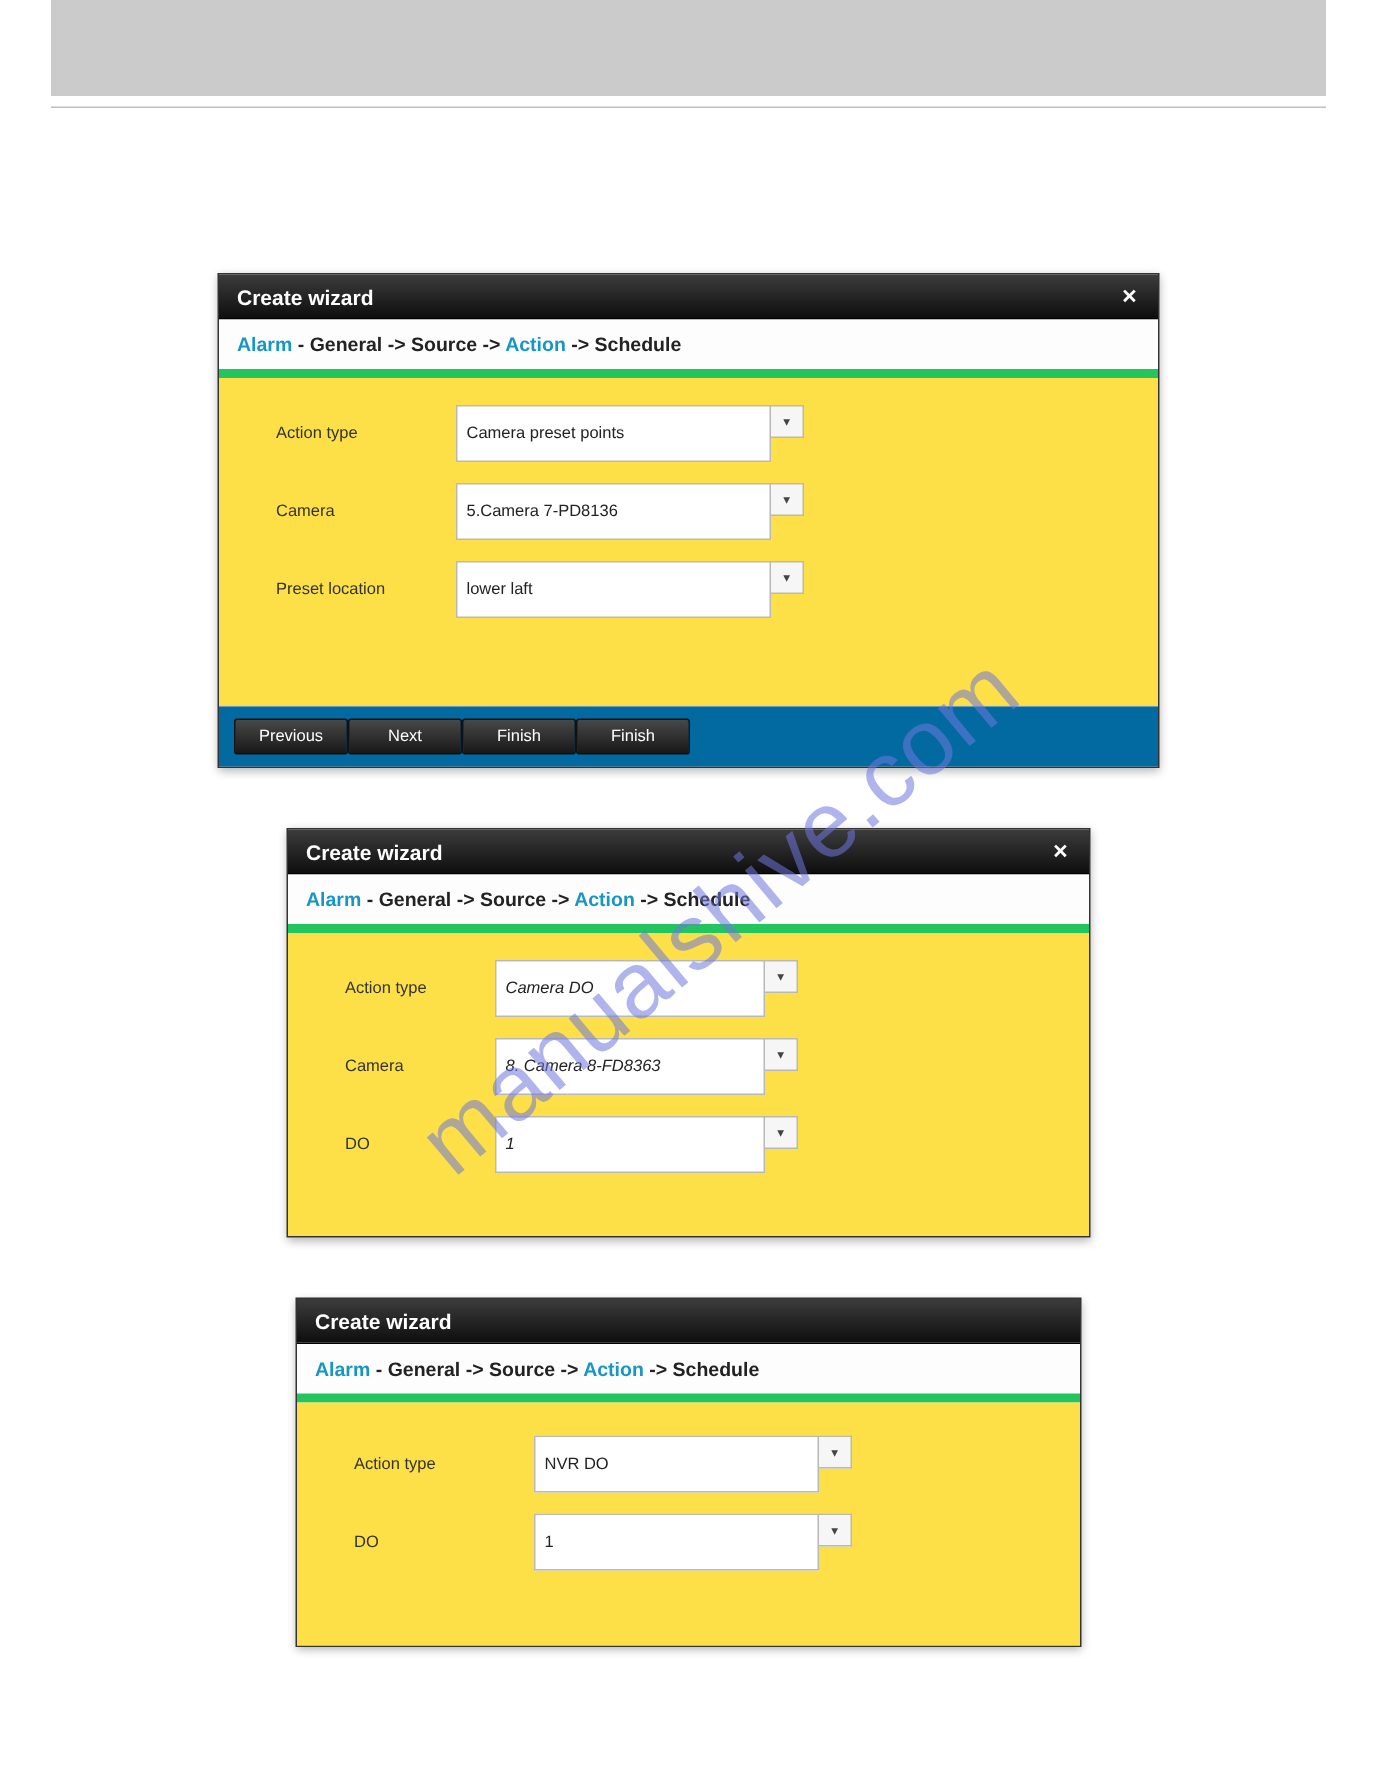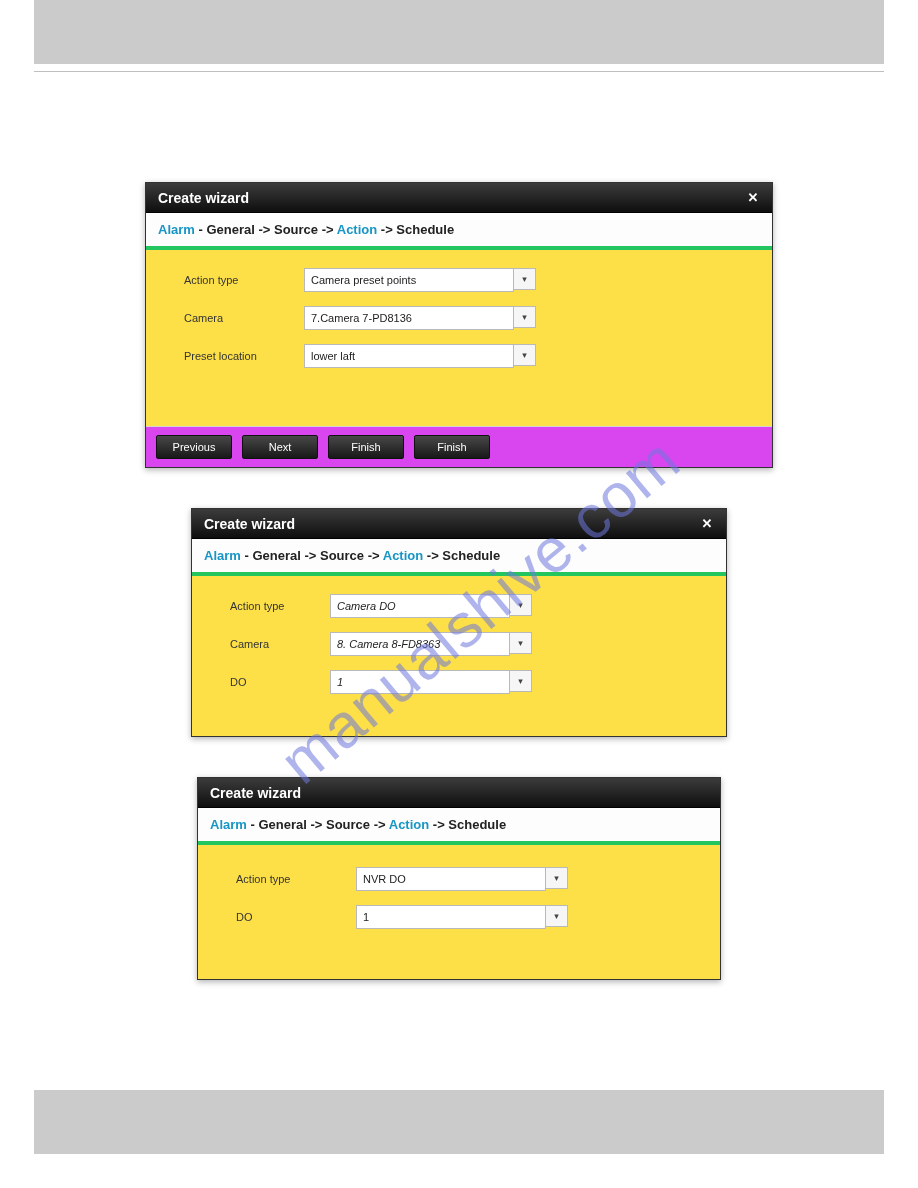--- a/index.html
+++ b/index.html
@@ -82,7 +82,7 @@
     font-size: 13px;
     font-weight: bold;
     color: #222;
-    border-bottom: 4px solid #22c55e;
+    border-bottom: 6px solid #22c55e;
   }
   .breadcrumb .accent { color: #1796c6; }
   .form-body {

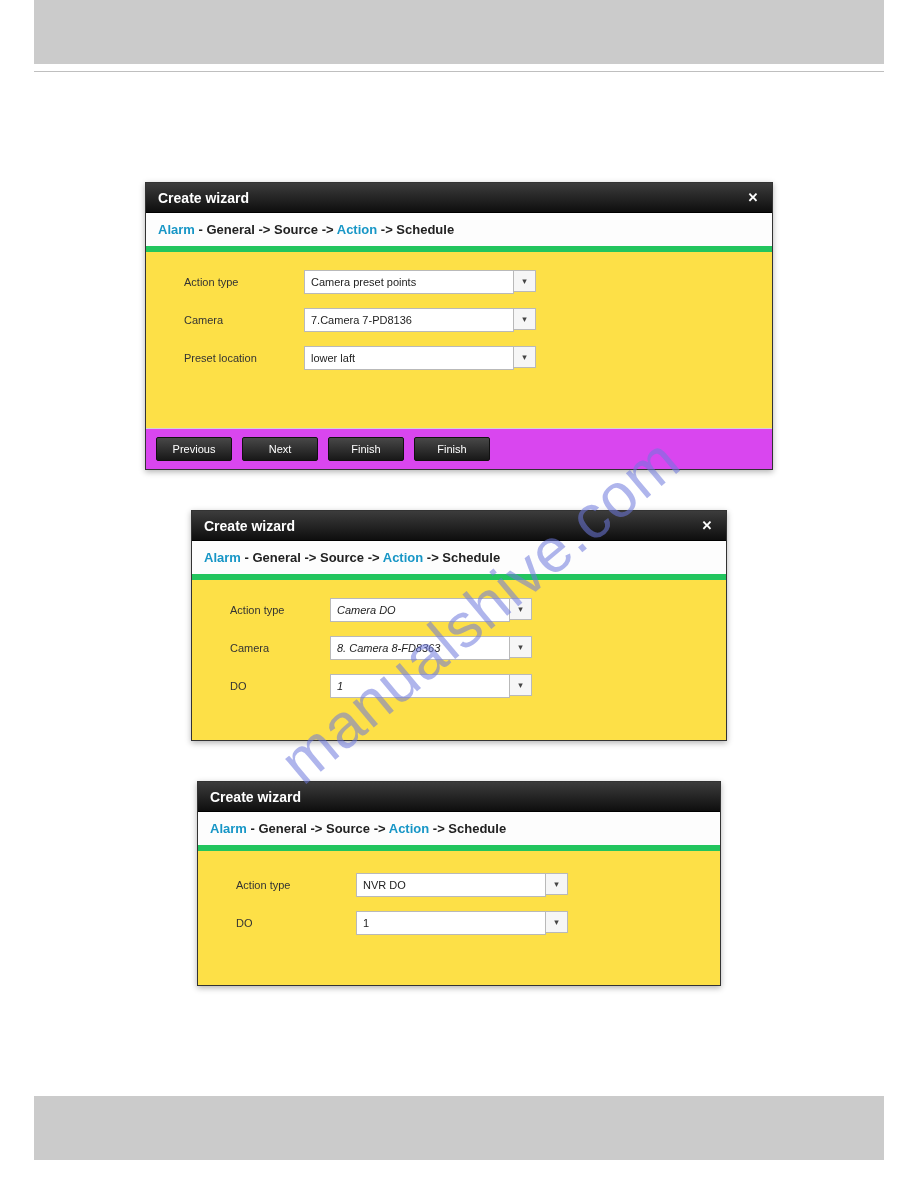--- a/index.html
+++ b/index.html
@@ -109,7 +109,7 @@
   .select-field {
     border: 1px solid #b9b9b9;
     background: #fff;
-    height: 24px;
+    height: 38px;
     padding: 0 6px;
     font-size: 11px;
     display: flex;

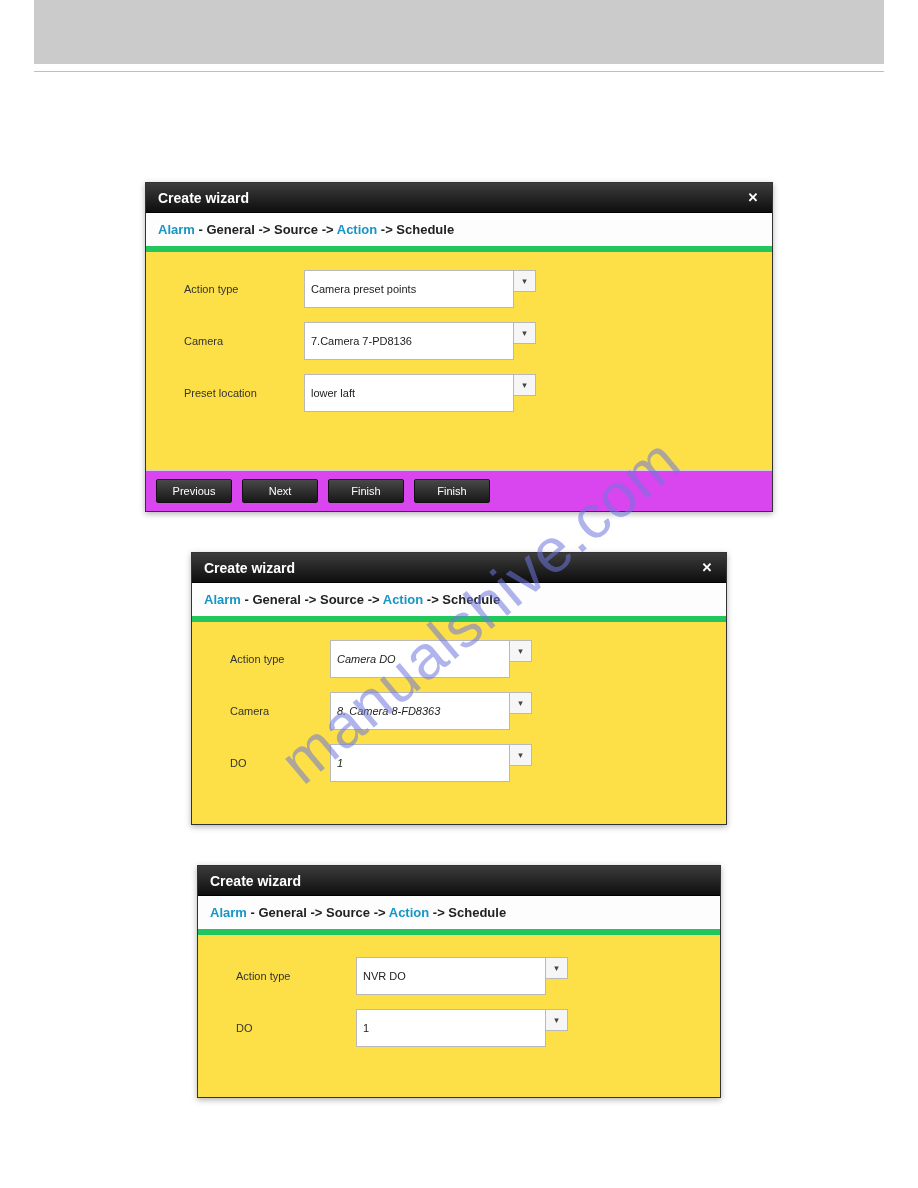--- a/index.html
+++ b/index.html
@@ -184,7 +184,7 @@
       <div class="form-row">
         <label>Camera</label>
         <div class="select-wrap">
-          <div class="select-field">7.Camera 7-PD8136</div>
+          <div class="select-field">5.Camera 7-PD8136</div>
           <div class="select-arrow">▾</div>
         </div>
       </div>

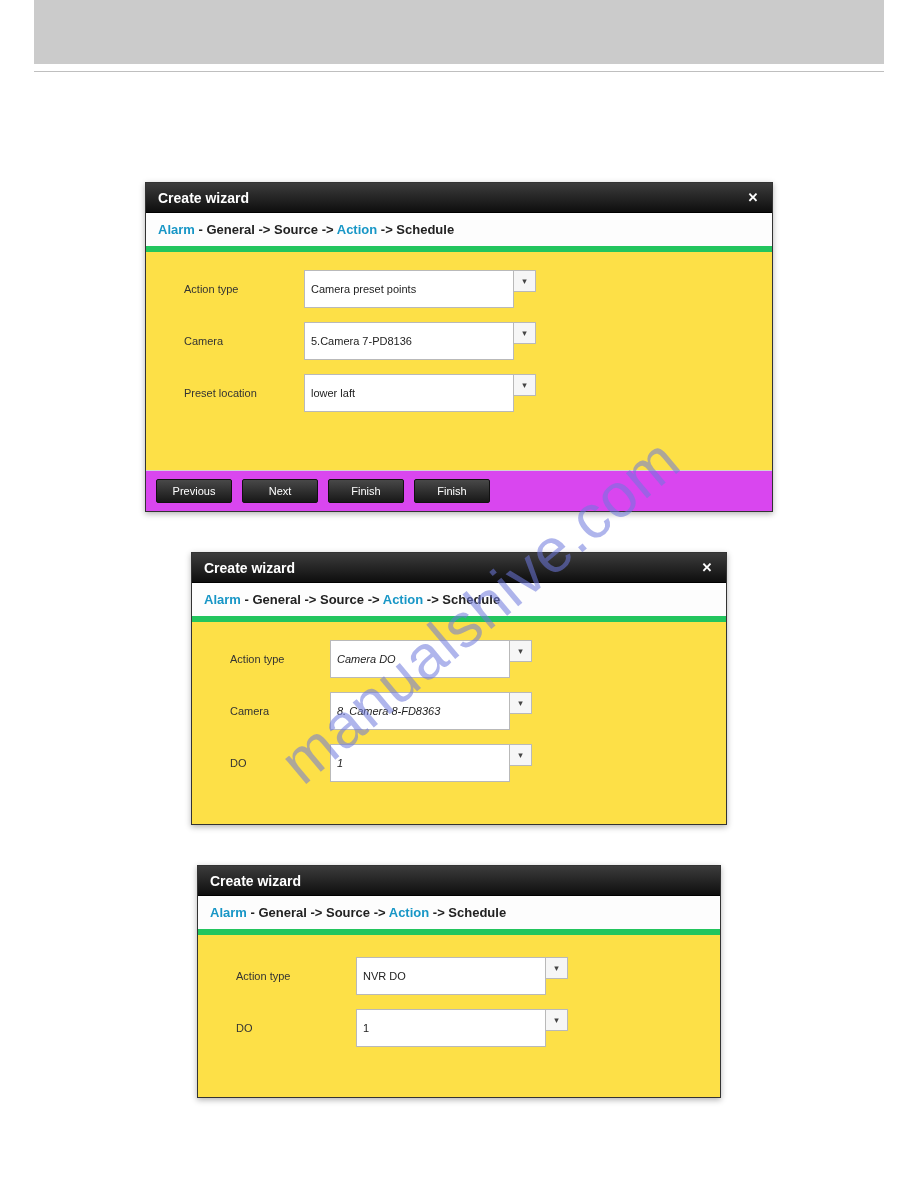--- a/index.html
+++ b/index.html
@@ -133,11 +133,10 @@
   .dlg2 .select-field { width: 180px; font-style: italic; }
   .dlg3 .select-field { width: 190px; }
   .btn-bar {
-    background: #d946ef;
+    background: #0369a1;
     border-top: 1px solid #d3d3d3;
     padding: 8px 10px;
     display: flex;
-    gap: 10px;
   }
   .btn {
     width: 76px;

